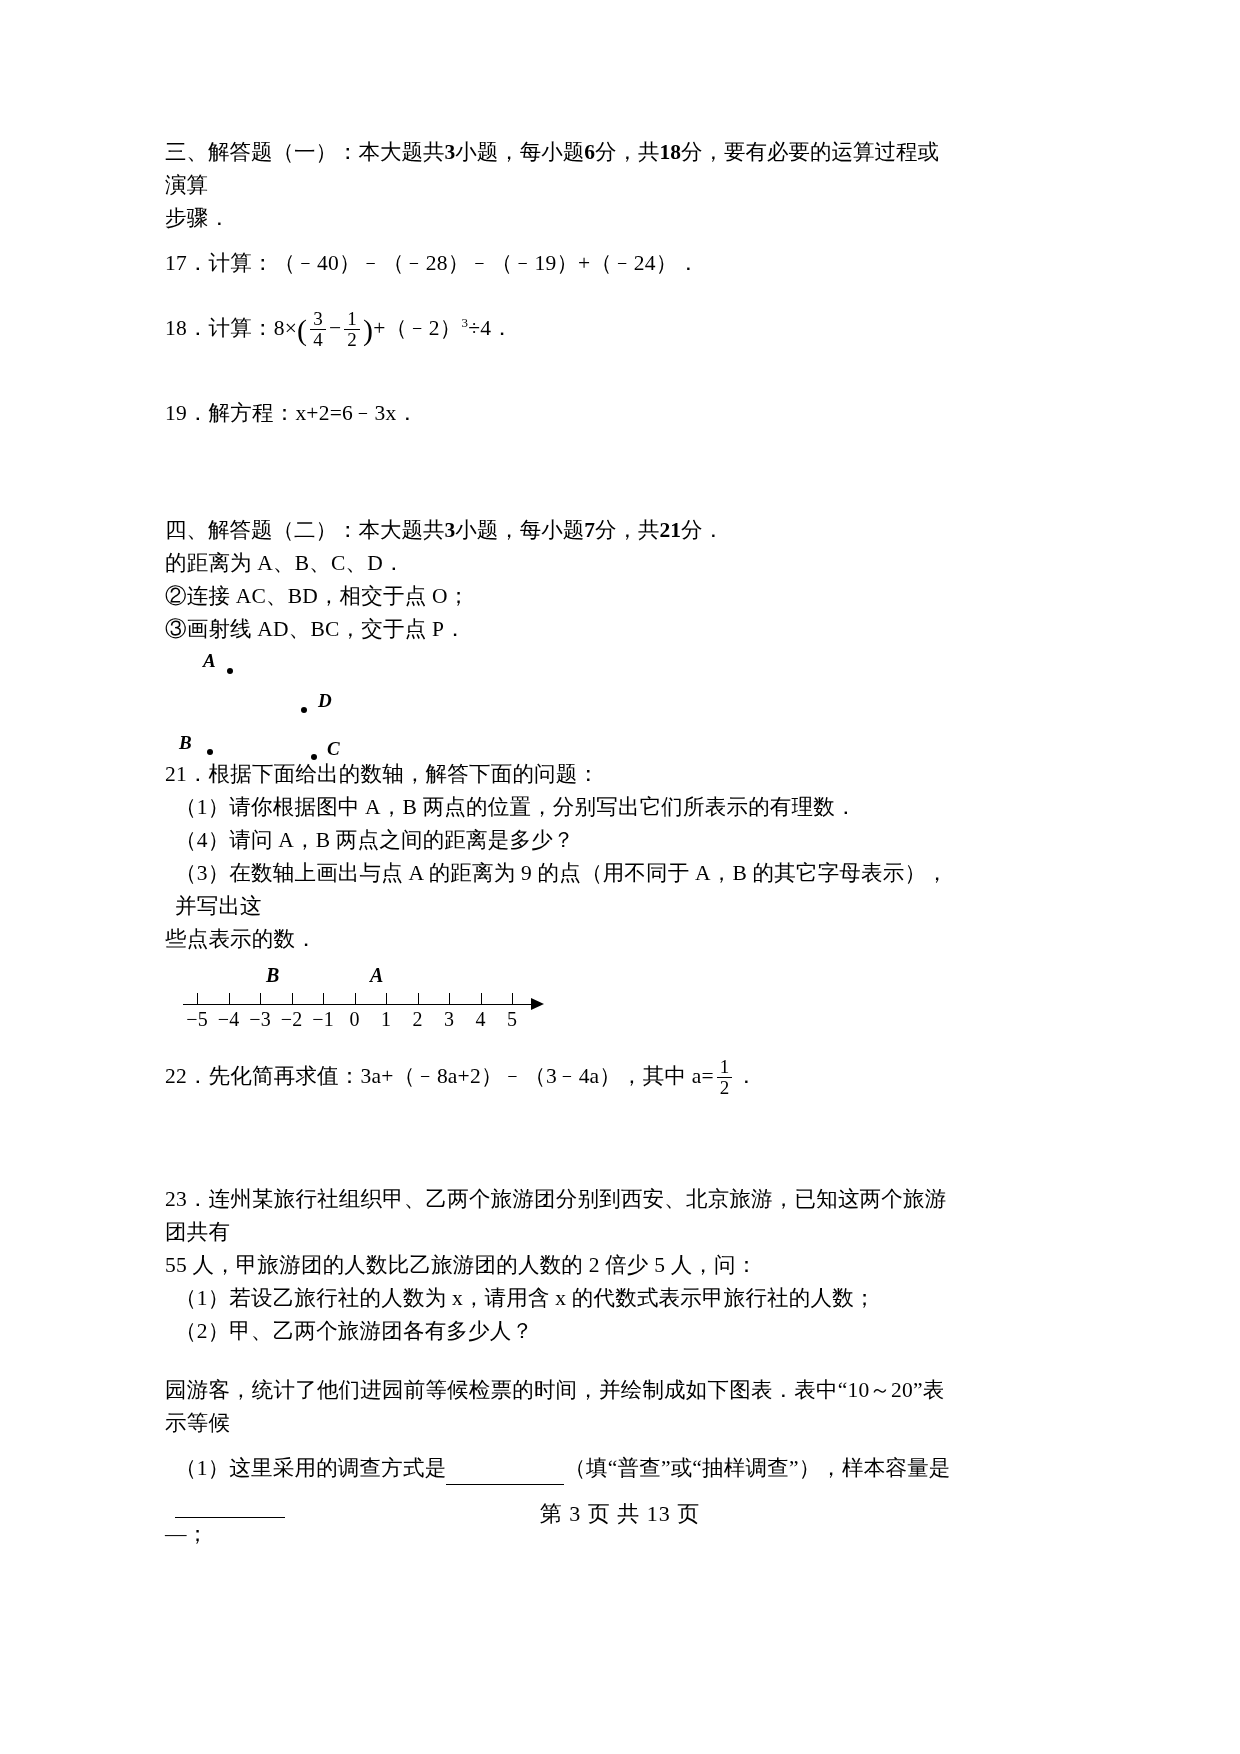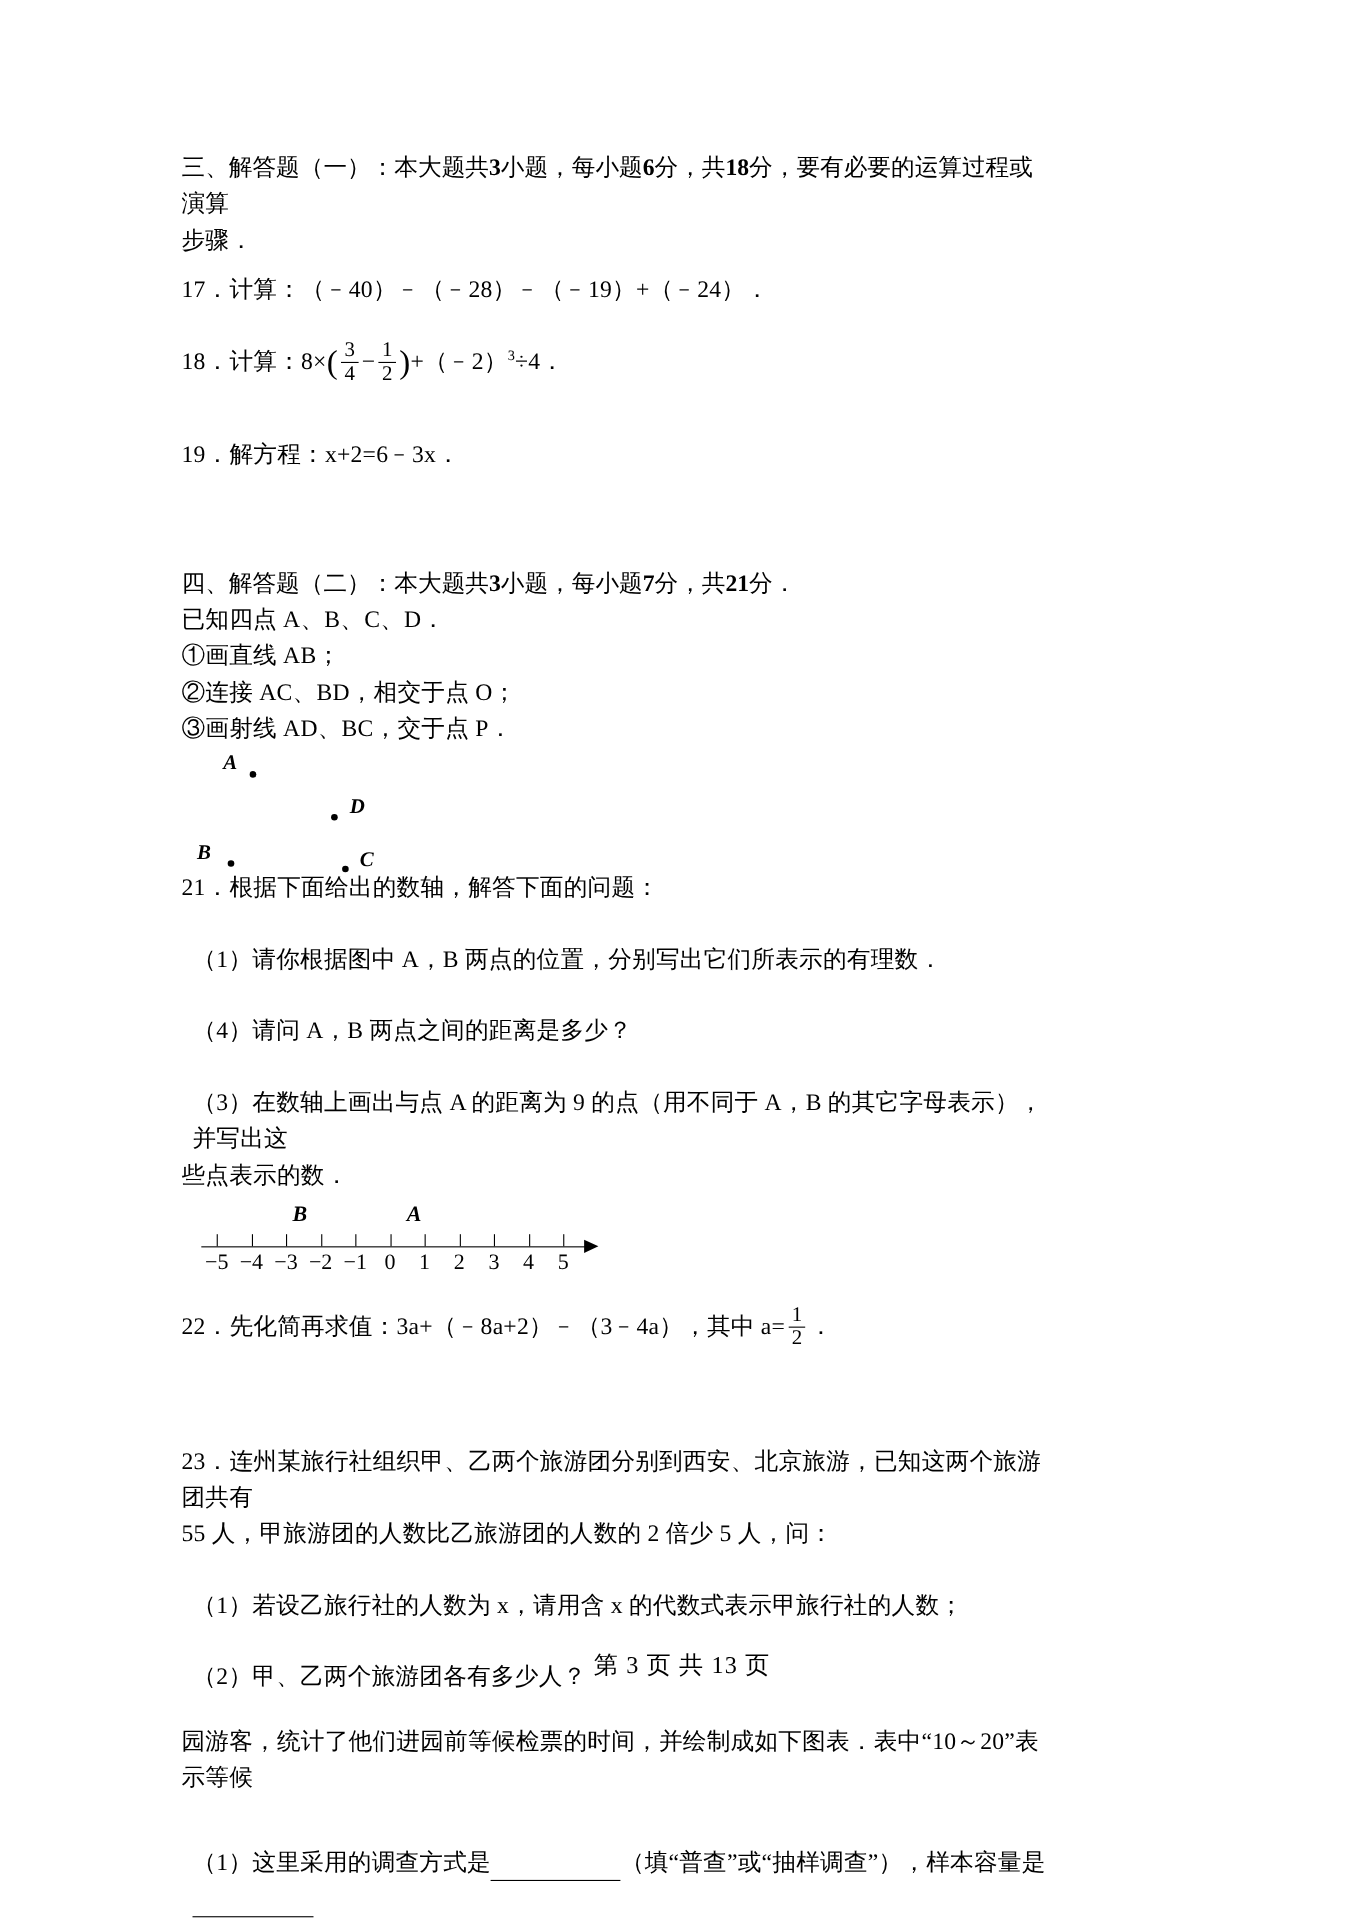--- a/index.html
+++ b/index.html
@@ -179,7 +179,7 @@
     <div class="gap-m"></div>
     <div class="sec-head"><span>四、解答题（二）：本大题共</span><span class="b">3</span><span>小题，每小题</span><span class="b">7</span><span>分，共</span><span class="b">21</span><span>分．</span></div>
 
-    <div class="line">已知四点 A、B、C、D．</div>
+    <div class="line">的距离为 A、B、C、D．</div>
     <div class="line">①画直线 AB；</div>
     <div class="line">②连接 AC、BD，相交于点 O；</div>
     <div class="line">③画射线 AD、BC，交于点 P．</div>

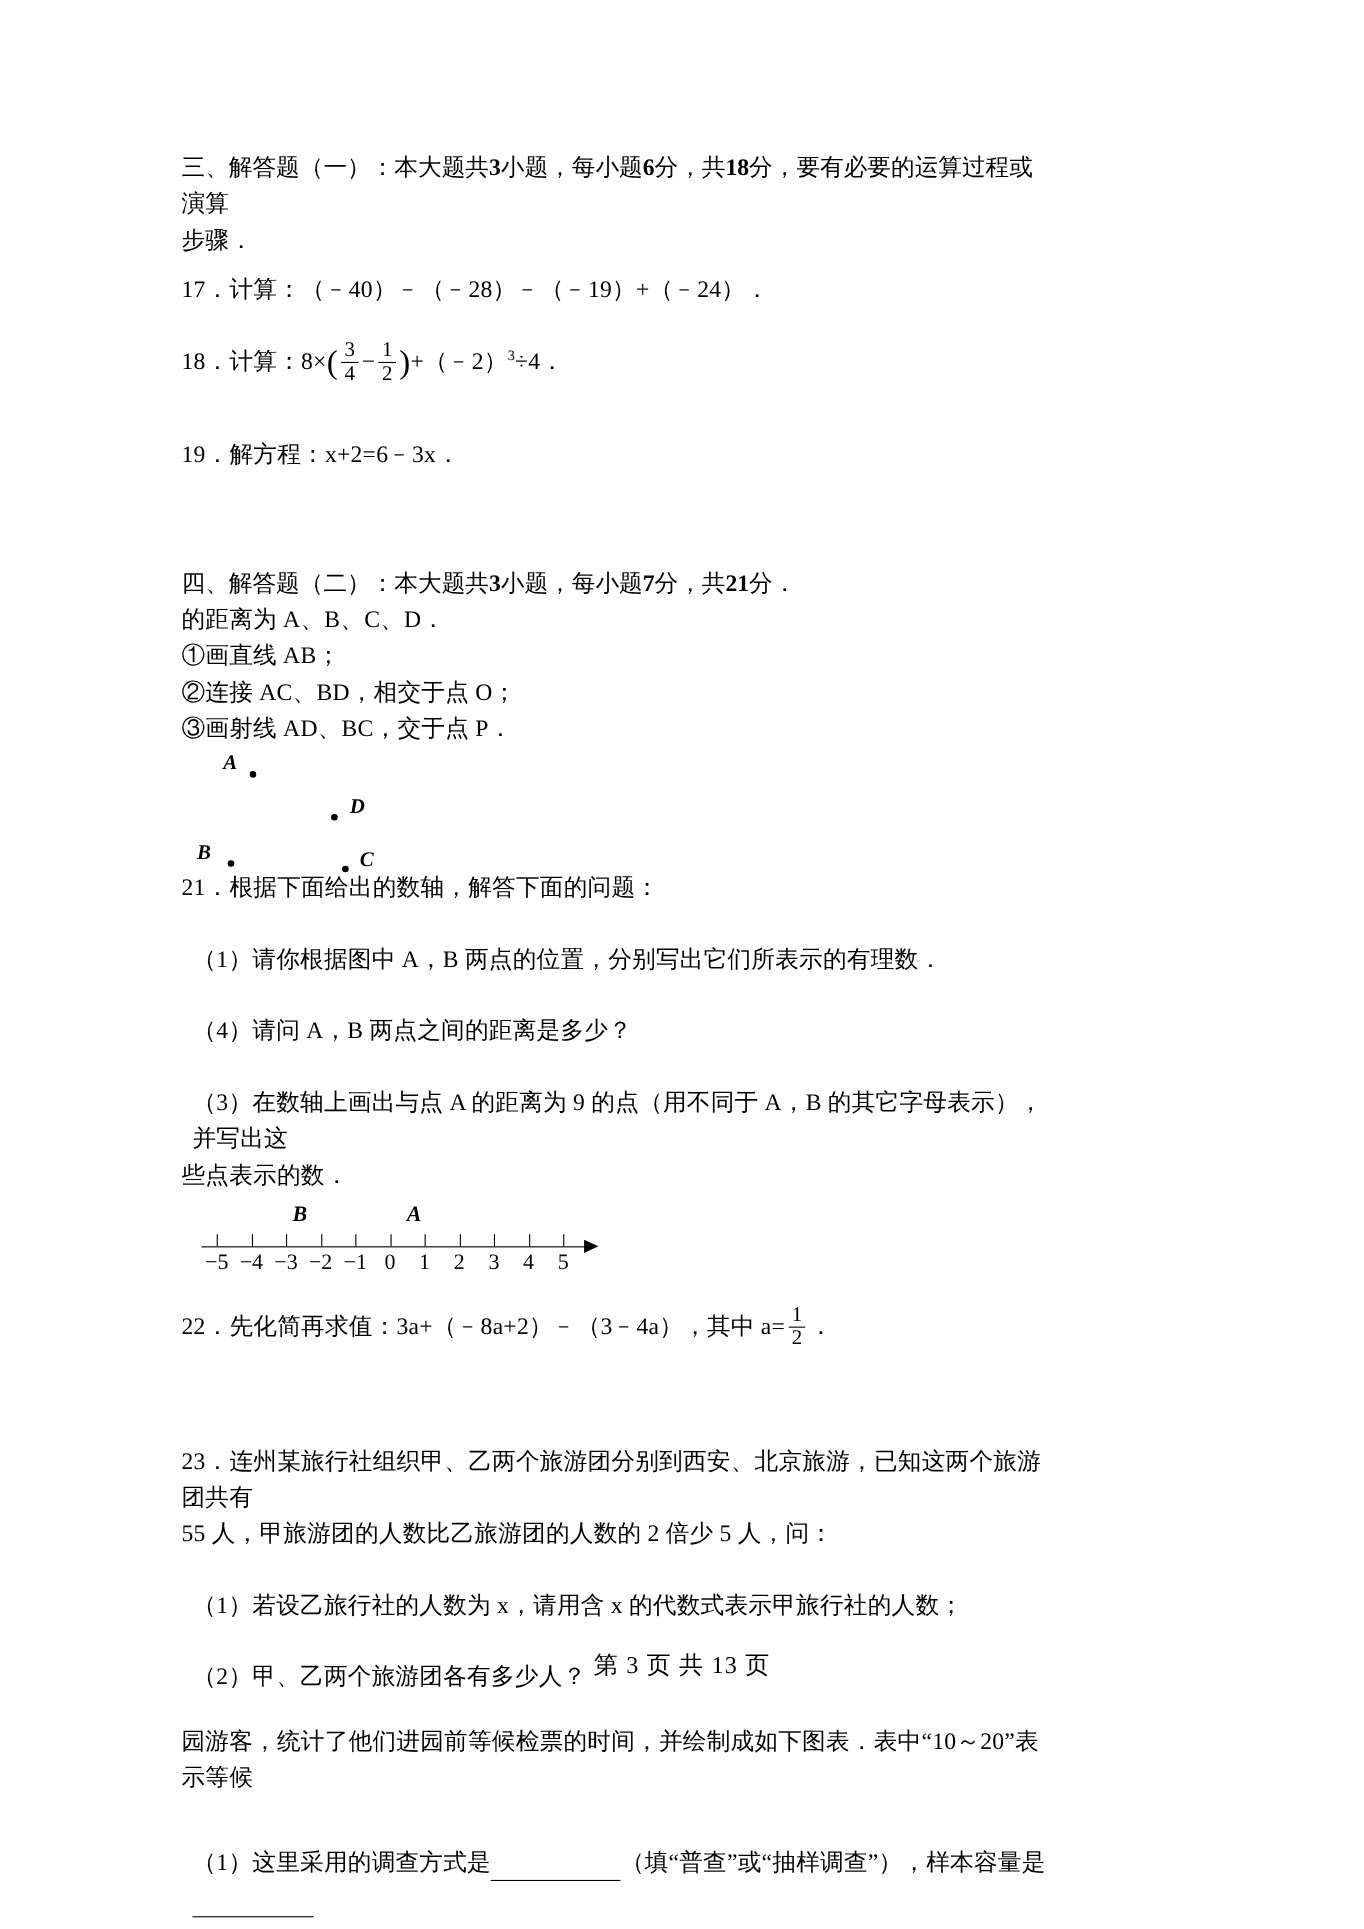--- a/index.html
+++ b/index.html
@@ -180,7 +180,6 @@
     <div class="sec-head"><span>四、解答题（二）：本大题共</span><span class="b">3</span><span>小题，每小题</span><span class="b">7</span><span>分，共</span><span class="b">21</span><span>分．</span></div>
 
     <div class="line">的距离为 A、B、C、D．</div>
-    <div class="line">①画直线 AB；</div>
     <div class="line">②连接 AC、BD，相交于点 O；</div>
     <div class="line">③画射线 AD、BC，交于点 P．</div>
 

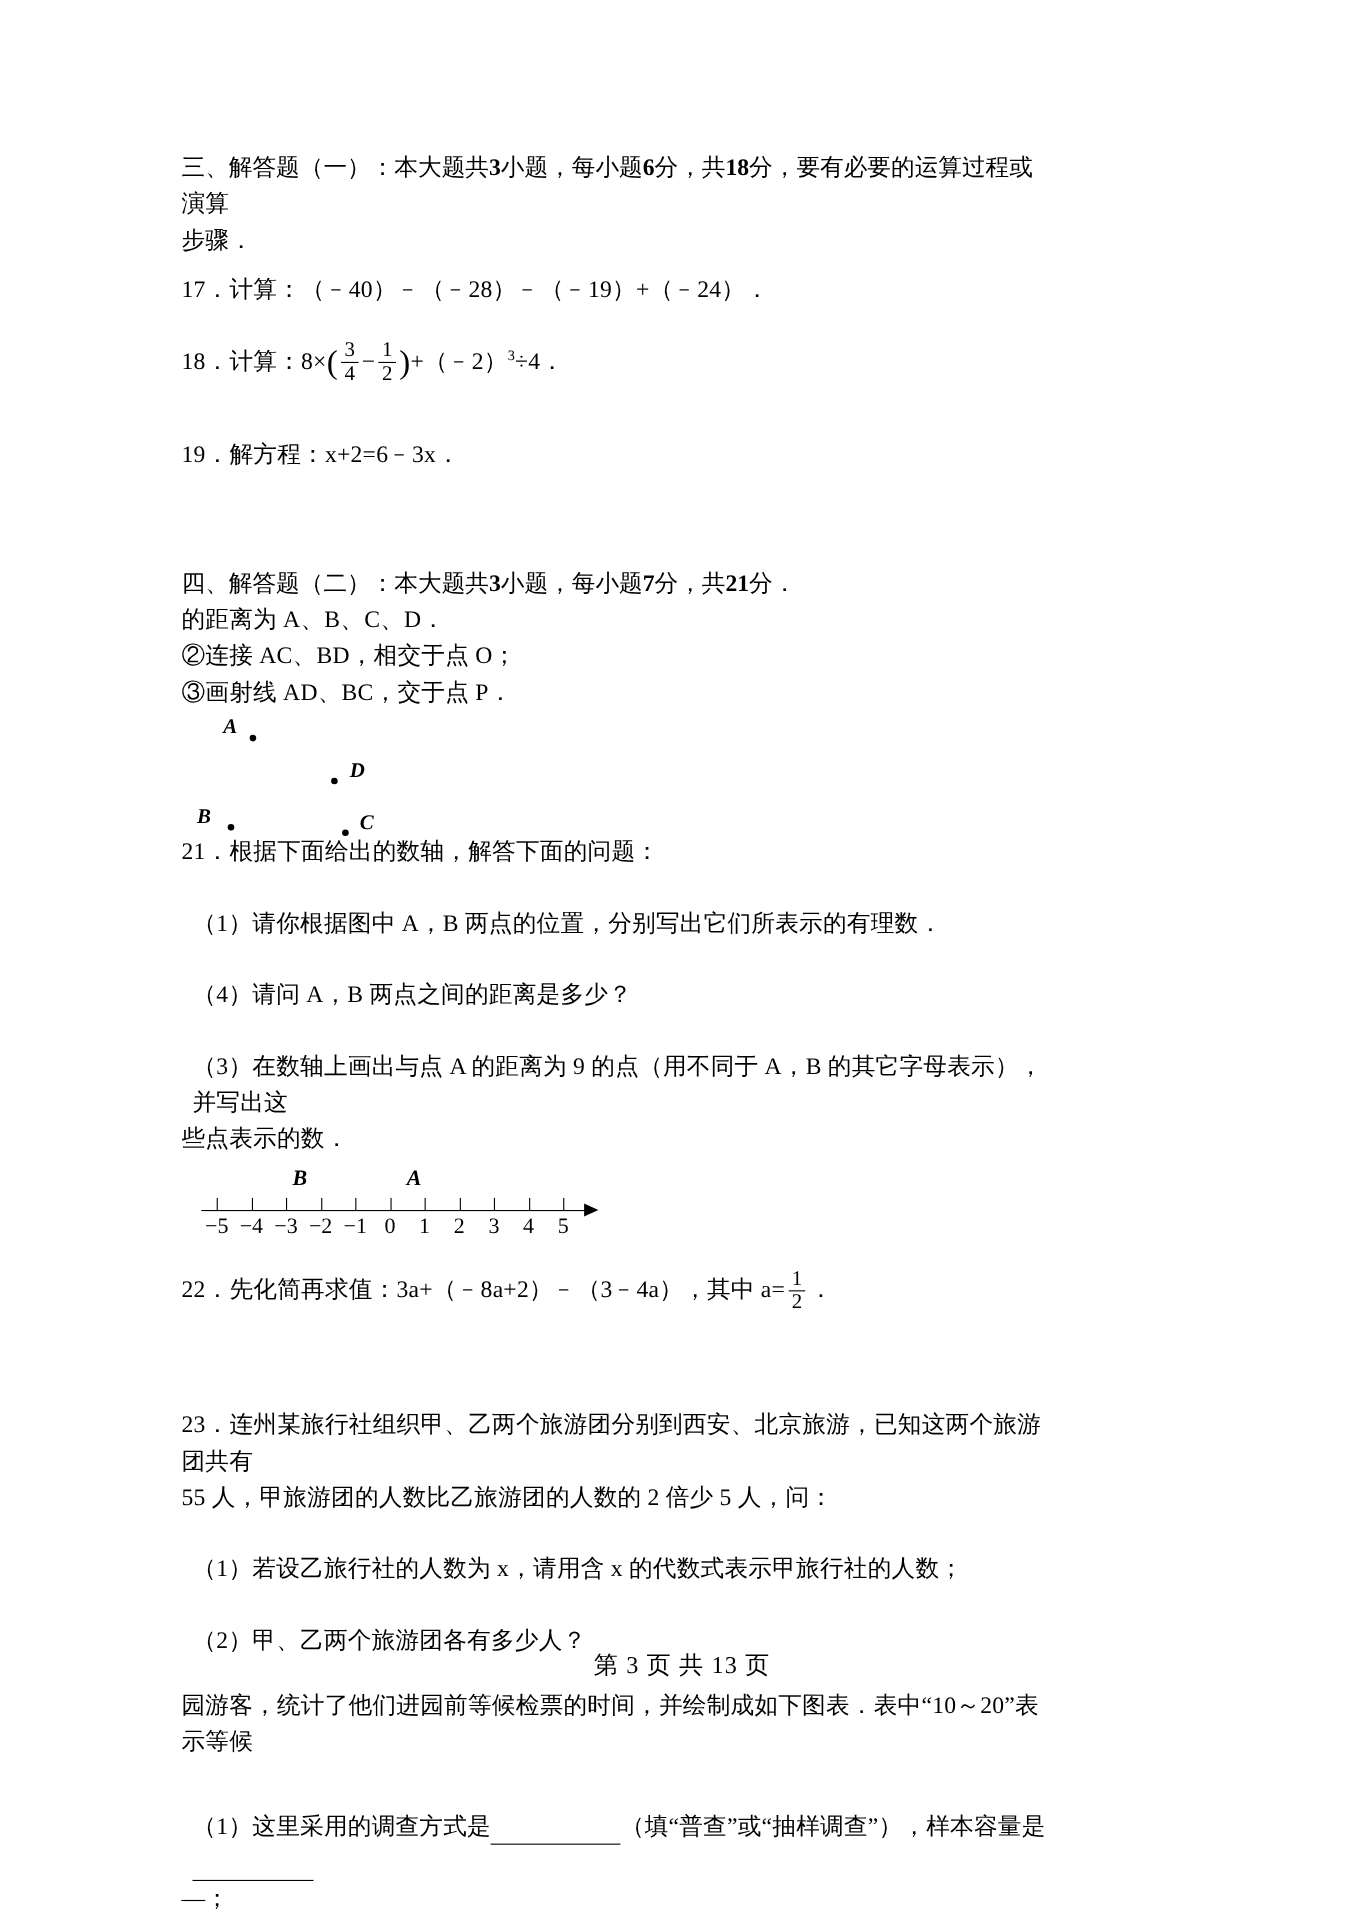--- a/index.html
+++ b/index.html
@@ -42,7 +42,7 @@
     white-space: pre-wrap;
   }
   .b { font-weight: bold; }
-  .indent2 { padding-left: 10px; margin-top: 32px; }
+  .indent2 { padding-left: 10px; }
   .gap-s { height: 12px; }
   .gap-m { height: 26px; }
   .gap-l { height: 46px; }

